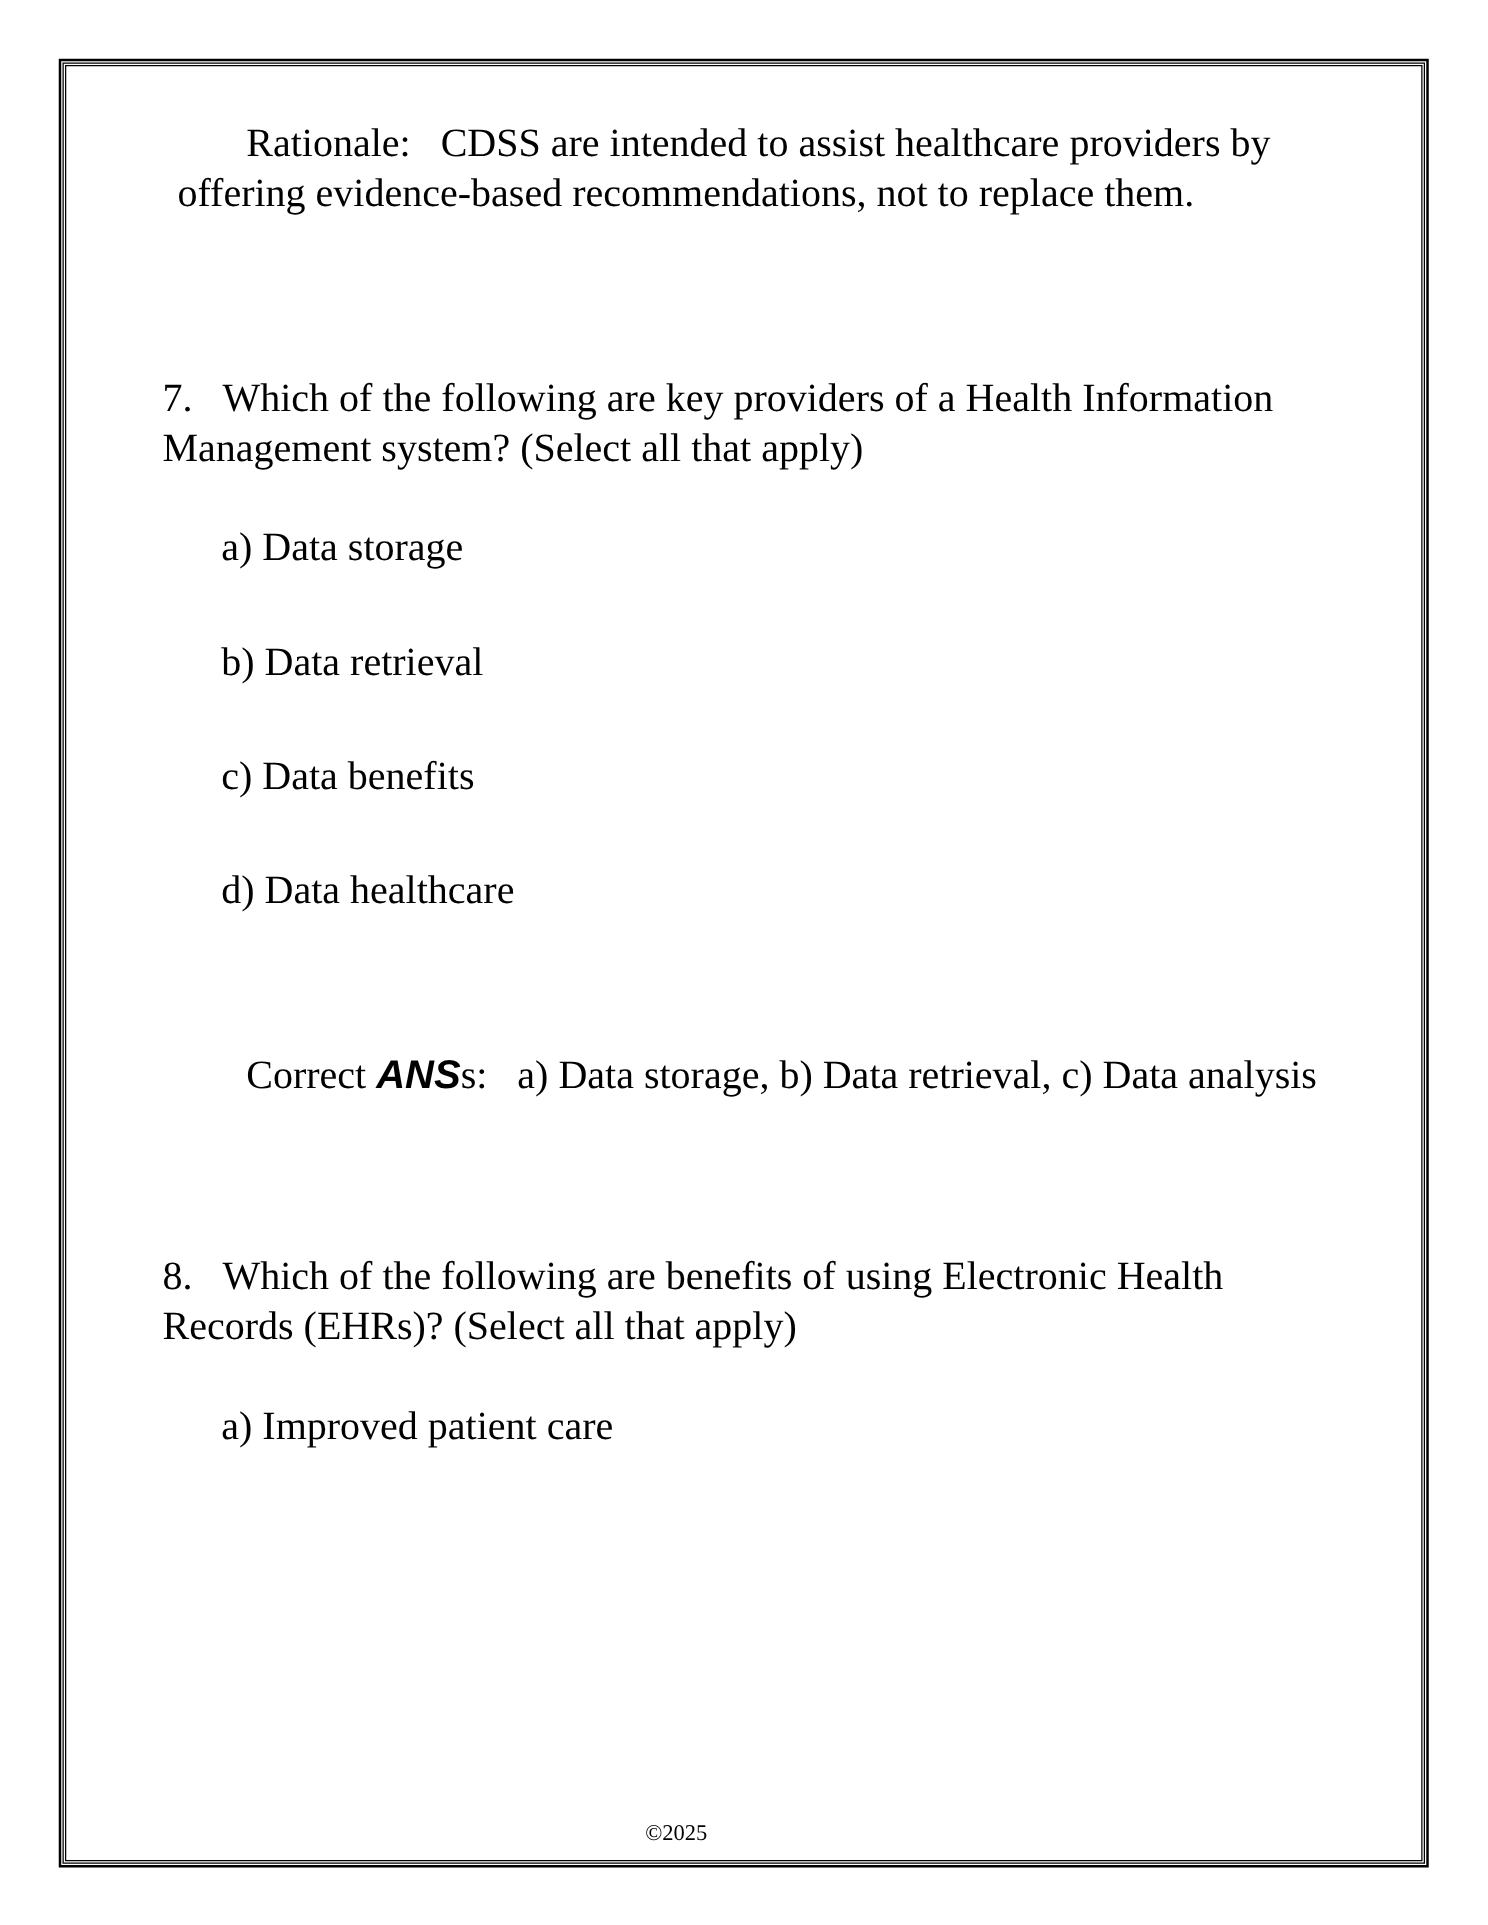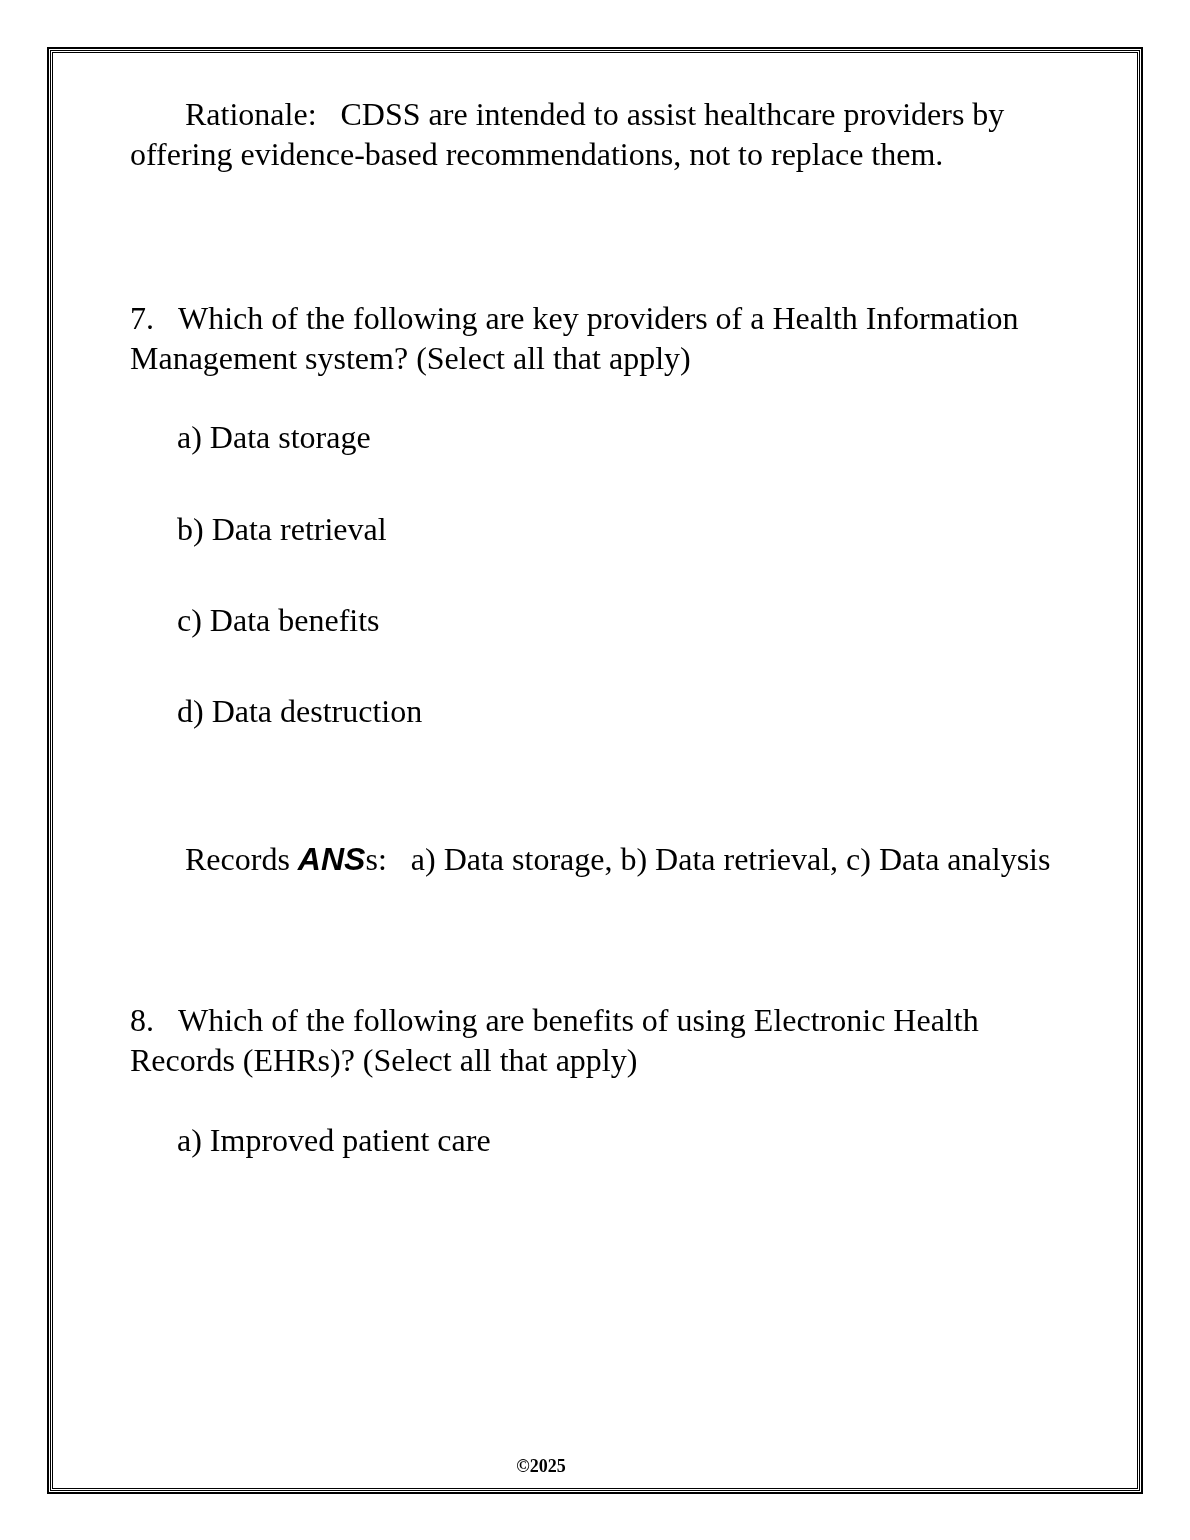--- a/index.html
+++ b/index.html
@@ -21,7 +21,7 @@
     font-family: "Liberation Serif", serif; font-size: 32px; line-height: 40px; color: #000;
   }
   .p { margin: 0; }
-  .indent1 { text-indent: 55px; }
+  .indent1 { text-indent: 55px; margin-left: 12px; }
   .ans-bold { font-family: "Liberation Sans", sans-serif; font-weight: bold; font-style: italic; }
   .option { padding-left: 35px; margin: 12px; }
   .heading { padding-left: 38px; margin: 0; }

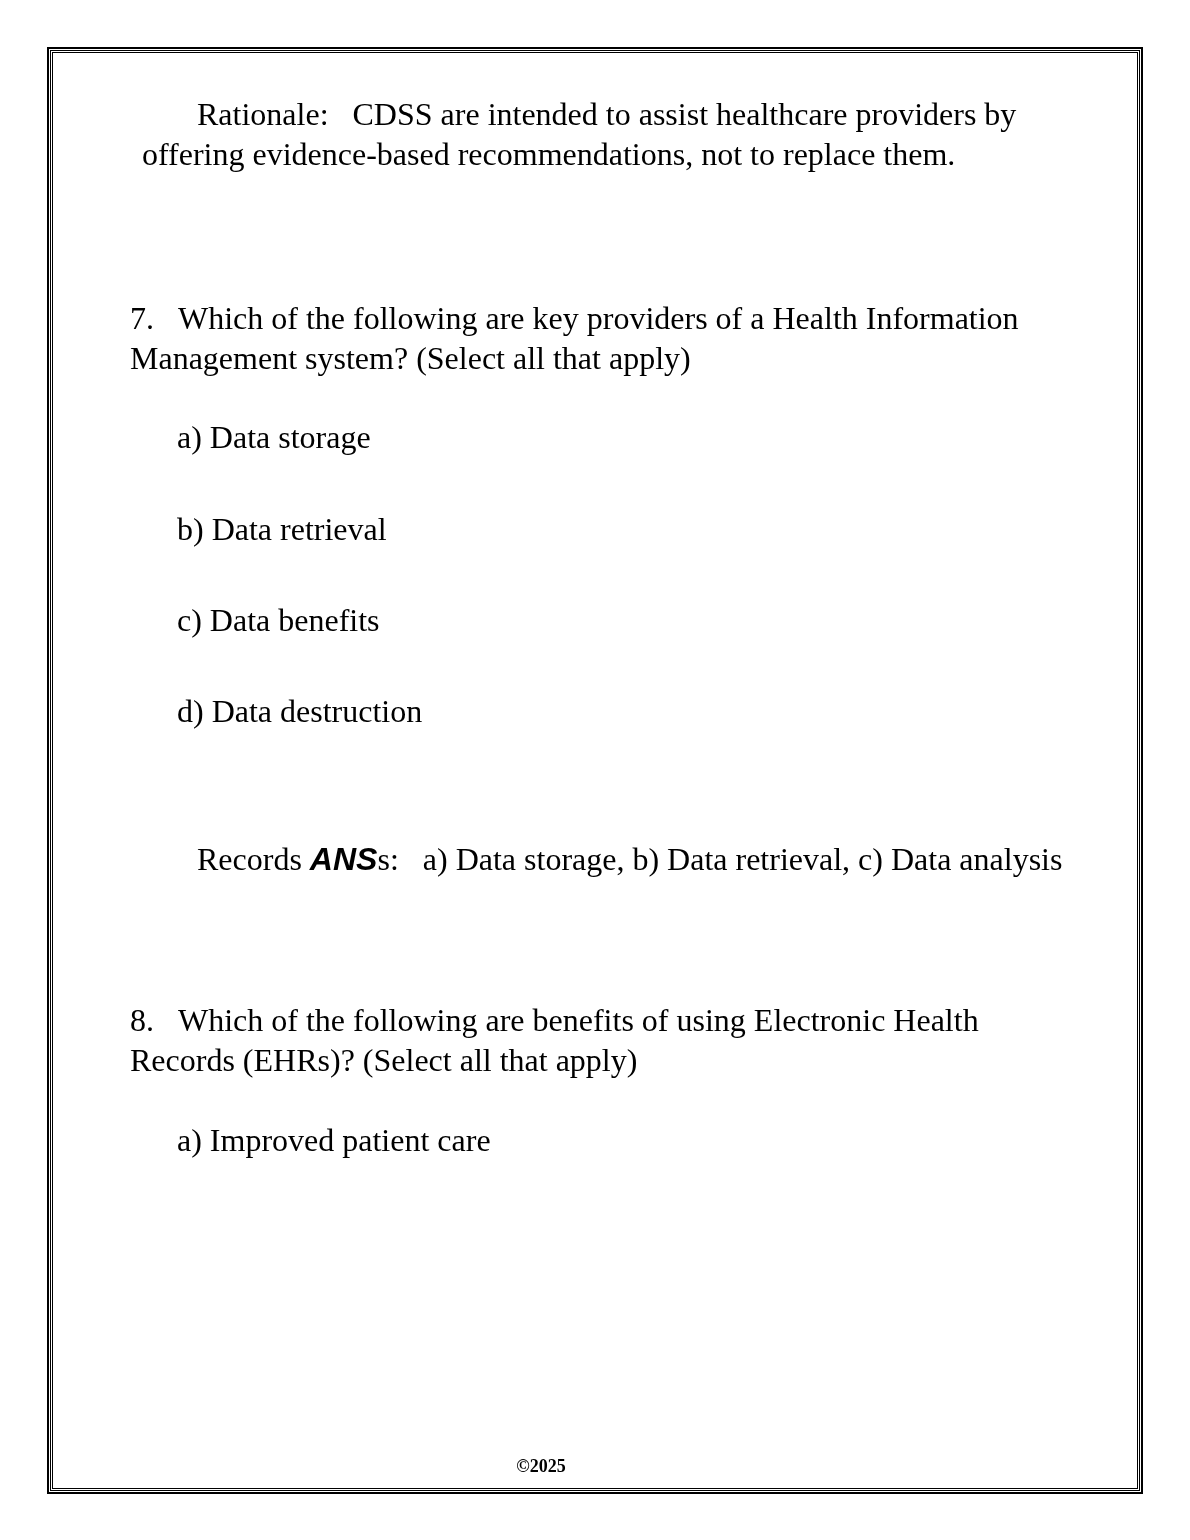--- a/index.html
+++ b/index.html
@@ -55,7 +55,7 @@
   <div style="height:27px"></div>
   <p class="option">c) Data benefits</p>
   <div style="height:27px"></div>
-  <p class="option">d) Data destruction</p>
+  <p class="option">d) Data healthcare</p>
 
   <div style="height:96px"></div>
 

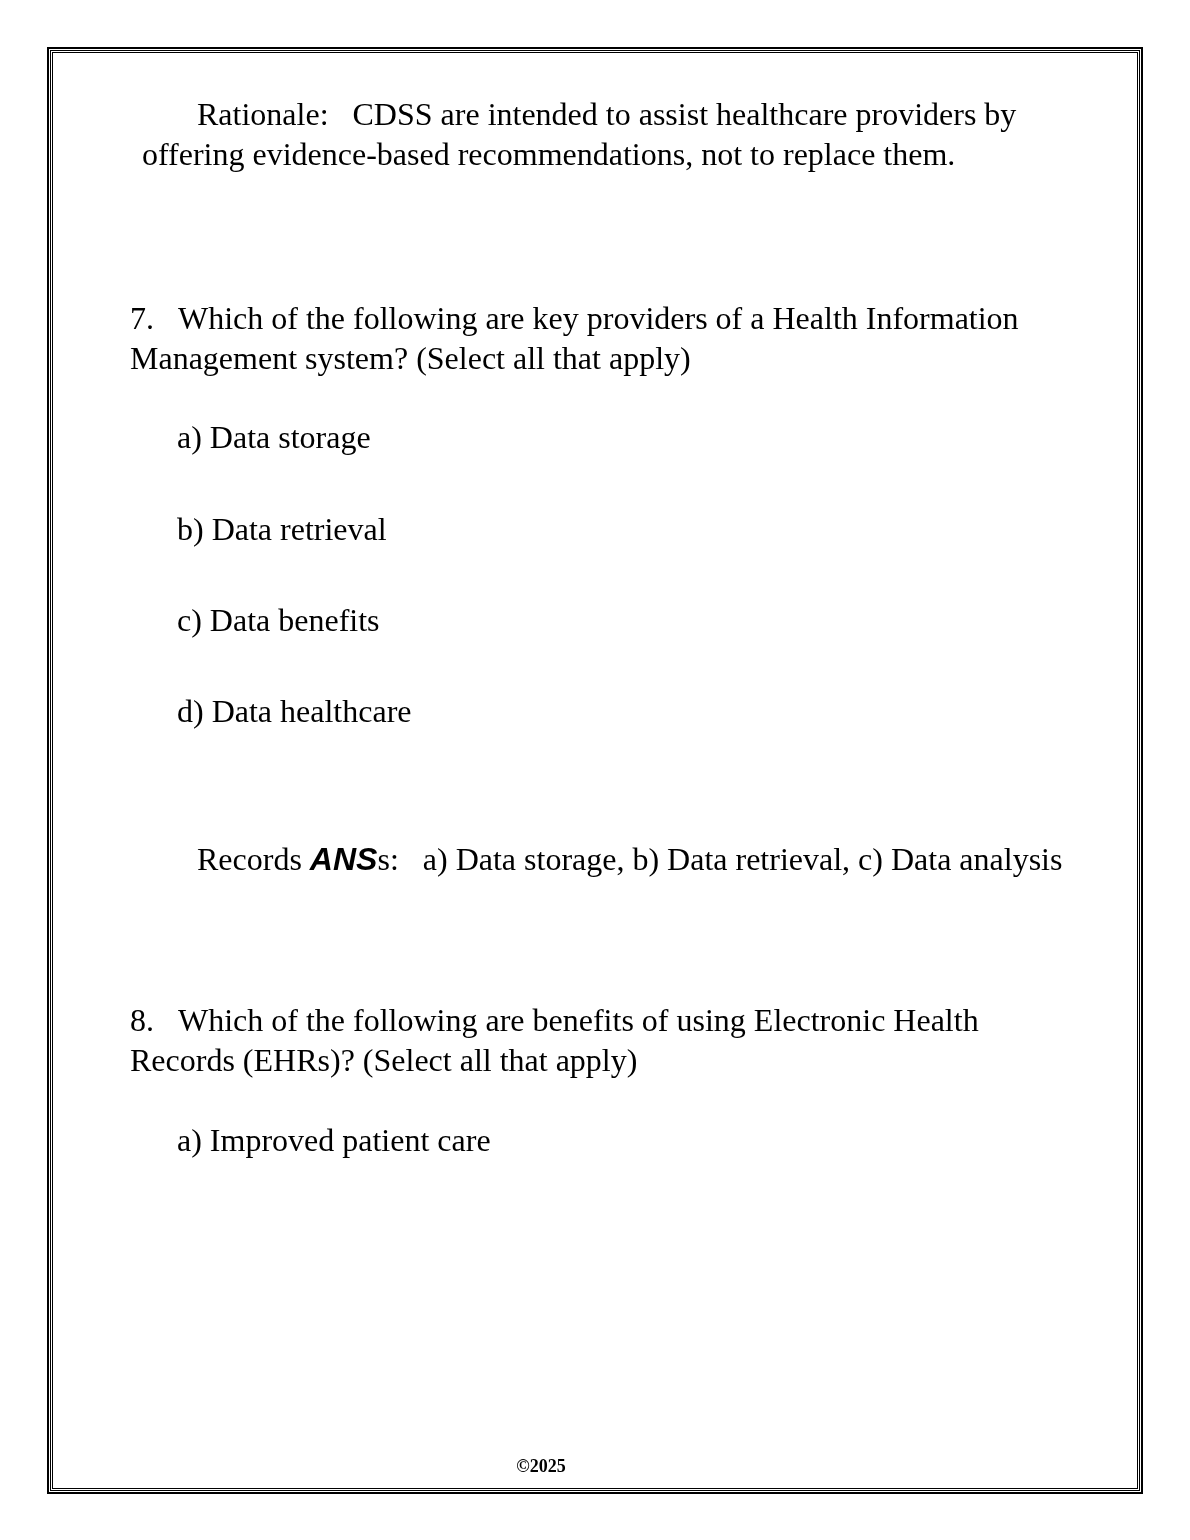--- a/index.html
+++ b/index.html
@@ -59,7 +59,7 @@
 
   <div style="height:96px"></div>
 
-  <p class="p indent1"><span>Records </span><span class="ans-bold">ANS</span><span>s:</span>&nbsp;&nbsp;&nbsp;<span>a) Data storage, b) Data retrieval, c) Data analysis</span></p>
+  <p class="p indent1"><span>Correct </span><span class="ans-bold">ANS</span><span>s:</span>&nbsp;&nbsp;&nbsp;<span>a) Data storage, b) Data retrieval, c) Data analysis</span></p>
 
   <div style="height:26px"></div>
 

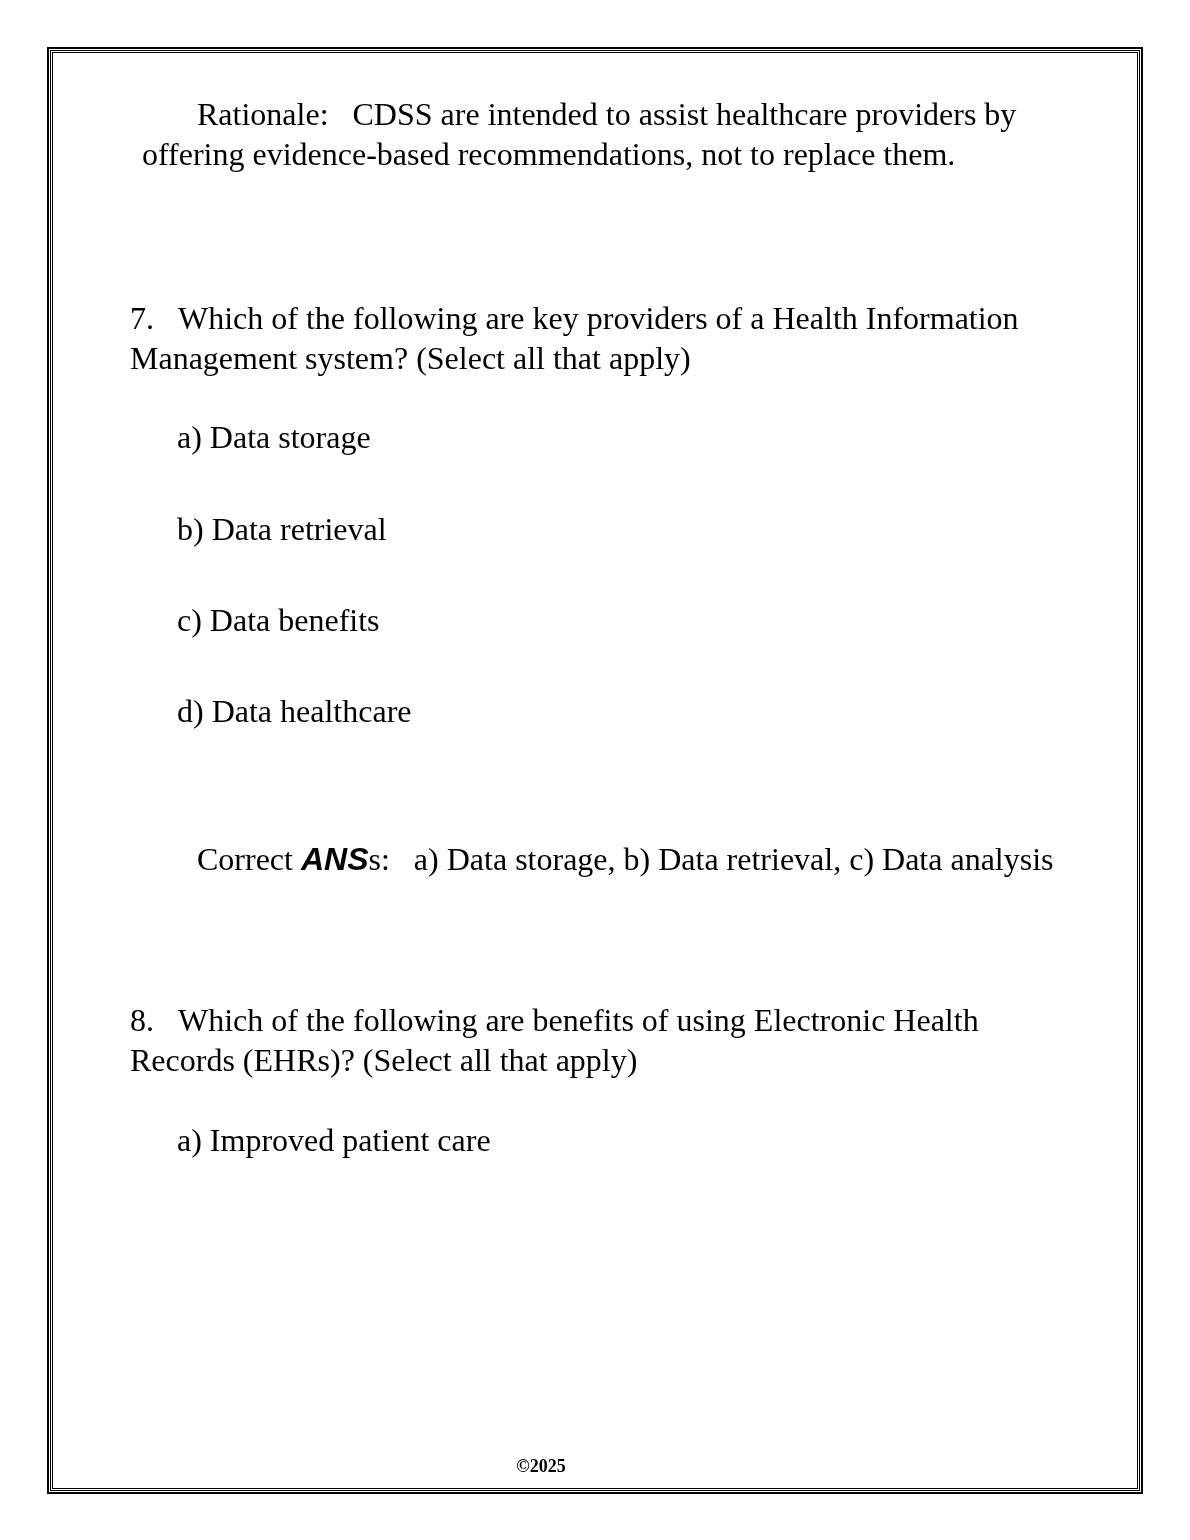--- a/index.html
+++ b/index.html
@@ -27,7 +27,7 @@
   .heading { padding-left: 38px; margin: 0; }
   .footer {
     position: absolute; left: 0; width: 1082px; top: 1456px; text-align: center;
-    font-family: "Liberation Serif", serif; font-weight: bold; font-size: 18px; color: #000;
+    font-family: "Liberation Serif", serif; font-weight: normal; font-size: 18px; color: #000;
   }
 </style>
 </head>

